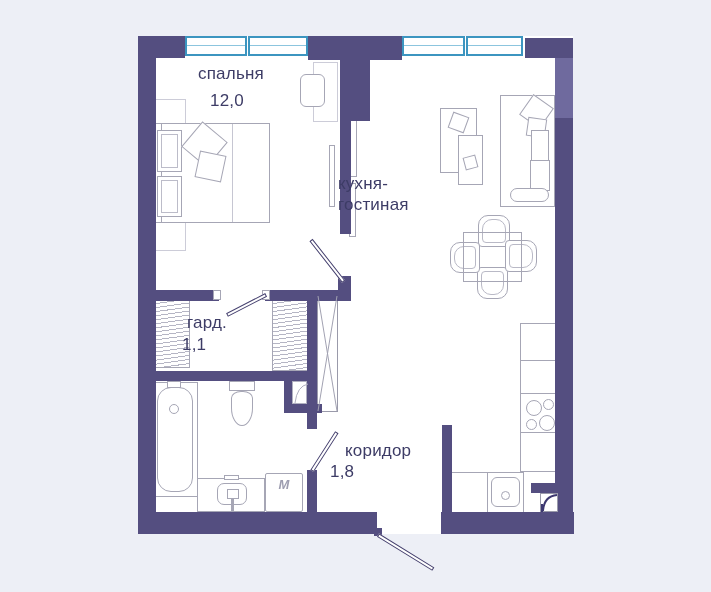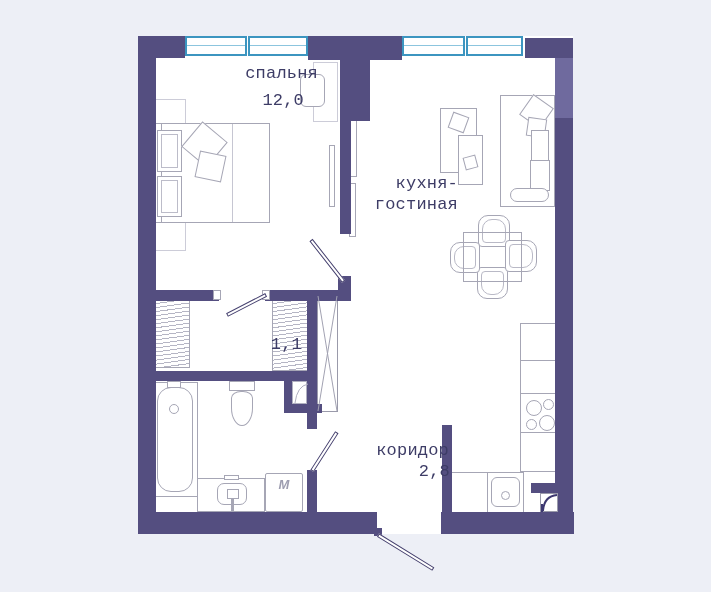--- a/index.html
+++ b/index.html
@@ -14,7 +14,7 @@
   .circ{border-radius:50%;}
   .hatch{background:repeating-linear-gradient(172deg,#ffffff 0 3px,#b5b5c4 3px 4px);}
   .door{position:absolute;height:4px;background:#fff;border:1px solid #46416f;box-sizing:border-box;transform-origin:0 50%;}
-  .lbl{position:absolute;width:120px;text-align:right;font-size:17px;color:#3d3c66;letter-spacing:.2px;font-family:Liberation Mono, monospace;}
+  .lbl{position:absolute;width:120px;text-align:left;font-size:17px;color:#3d3c66;letter-spacing:.2px;}
   .win{position:absolute;top:36px;height:20px;background:#fff;border:2px solid #3c95c0;box-sizing:border-box;}
   .winmid{position:absolute;left:0;right:0;top:7px;height:1px;background:#8cc5de;}
   .mull{position:absolute;top:-2px;bottom:-2px;width:5px;background:#fff;border-left:2px solid #3c95c0;border-right:2px solid #3c95c0;box-sizing:border-box;}

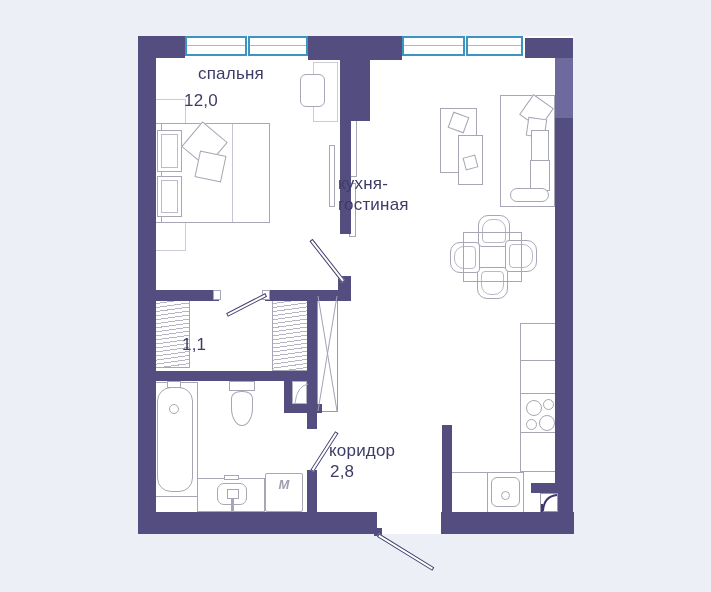--- a/index.html
+++ b/index.html
@@ -148,7 +148,7 @@
   <div class="door" style="left:312px;top:469px;width:46px;transform:rotate(-57.3deg)"></div>
 
   <div class="lbl" style="left:198px;top:64px">спальня</div>
-  <div class="lbl" style="left:184px;top:91px">12,0</div>
+  <div class="lbl" style="left:210px;top:91px">12,0</div>
   <div class="lbl" style="left:338px;top:174px">кухня-</div>
   <div class="lbl" style="left:338px;top:195px">гостиная</div>
   <div class="lbl" style="left:182px;top:335px">1,1</div>

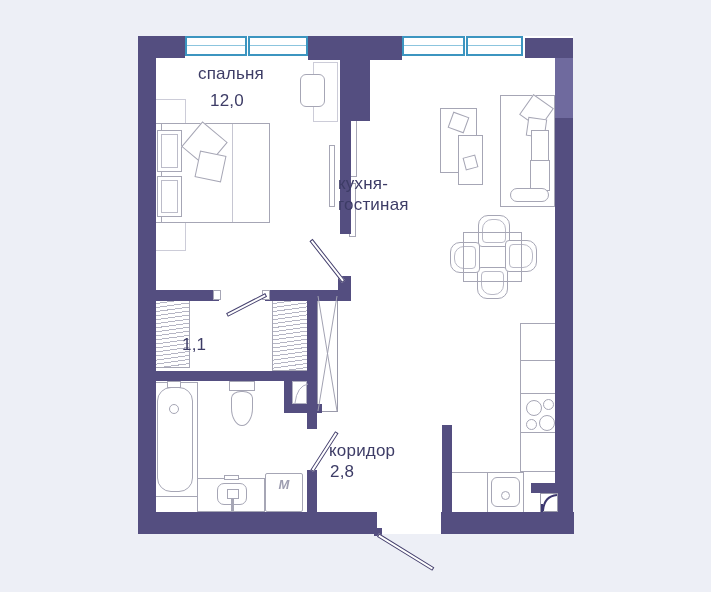--- a/index.html
+++ b/index.html
@@ -151,6 +151,7 @@
   <div class="lbl" style="left:210px;top:91px">12,0</div>
   <div class="lbl" style="left:338px;top:174px">кухня-</div>
   <div class="lbl" style="left:338px;top:195px">гостиная</div>
+  <div class="lbl" style="left:187px;top:313px">гард.</div>
   <div class="lbl" style="left:182px;top:335px">1,1</div>
   <div class="lbl" style="left:329px;top:441px">коридор</div>
   <div class="lbl" style="left:330px;top:462px">2,8</div>

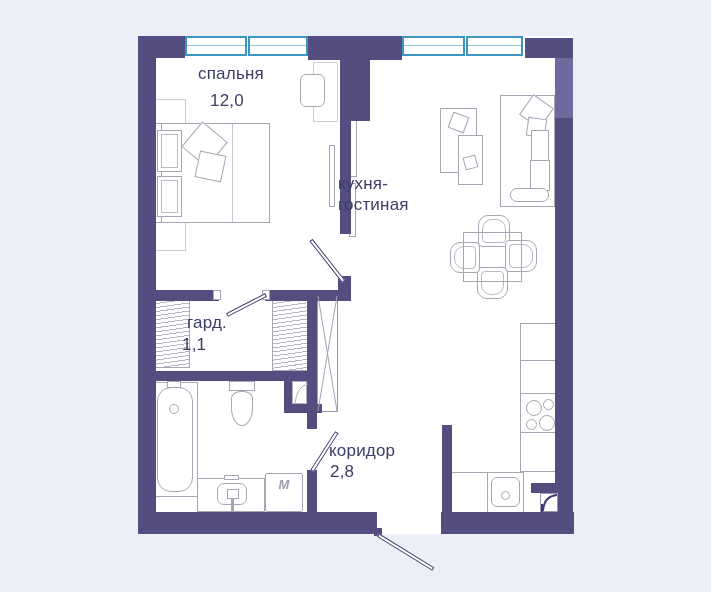--- a/index.html
+++ b/index.html
@@ -153,7 +153,7 @@
   <div class="lbl" style="left:338px;top:195px">гостиная</div>
   <div class="lbl" style="left:187px;top:313px">гард.</div>
   <div class="lbl" style="left:182px;top:335px">1,1</div>
-  <div class="lbl" style="left:329px;top:441px">коридор</div>
+  <div class="lbl" style="left:345px;top:441px">коридор</div>
   <div class="lbl" style="left:330px;top:462px">2,8</div>
 
   <svg class="ov" width="711" height="592">

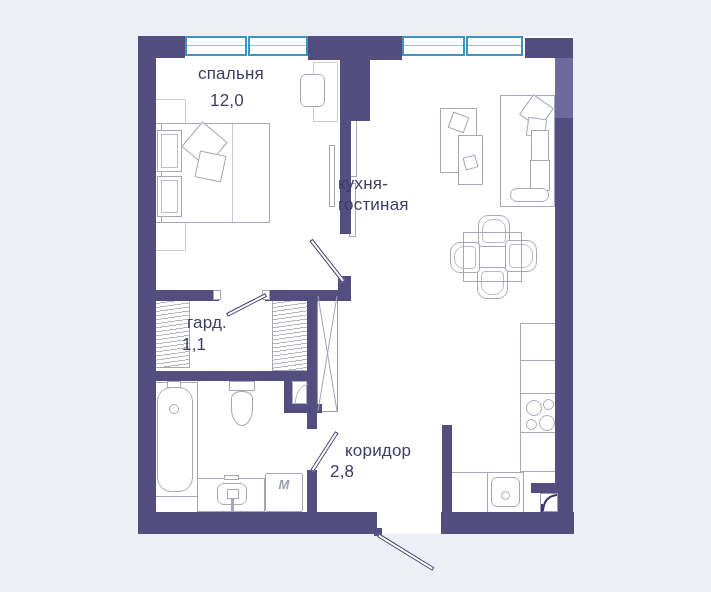--- a/index.html
+++ b/index.html
@@ -154,7 +154,7 @@
   <div class="lbl" style="left:187px;top:313px">гард.</div>
   <div class="lbl" style="left:182px;top:335px">1,1</div>
   <div class="lbl" style="left:345px;top:441px">коридор</div>
-  <div class="lbl" style="left:330px;top:462px">2,8</div>
+  <div class="lbl" style="left:330px;top:462px">1,8</div>
 
   <svg class="ov" width="711" height="592">
     <line x1="318" y1="296" x2="337" y2="411" stroke="#a2a2b2" stroke-width="1"></line>

